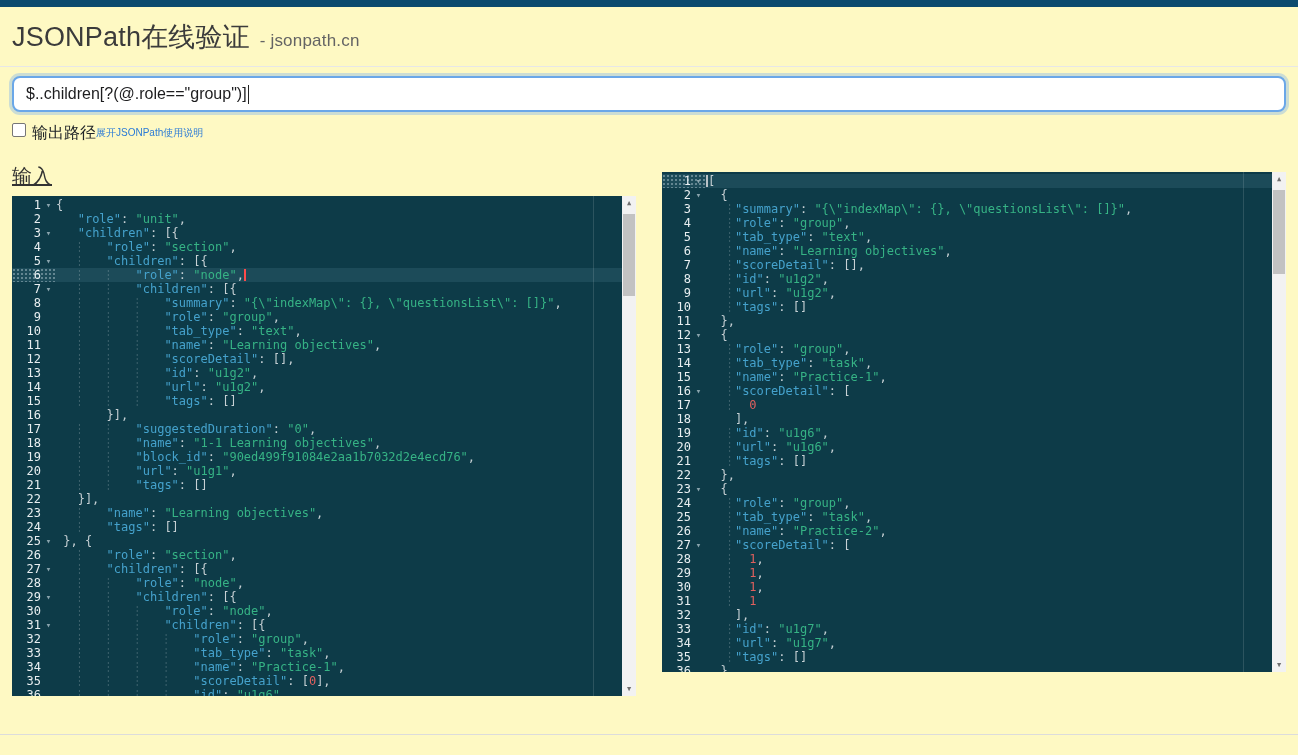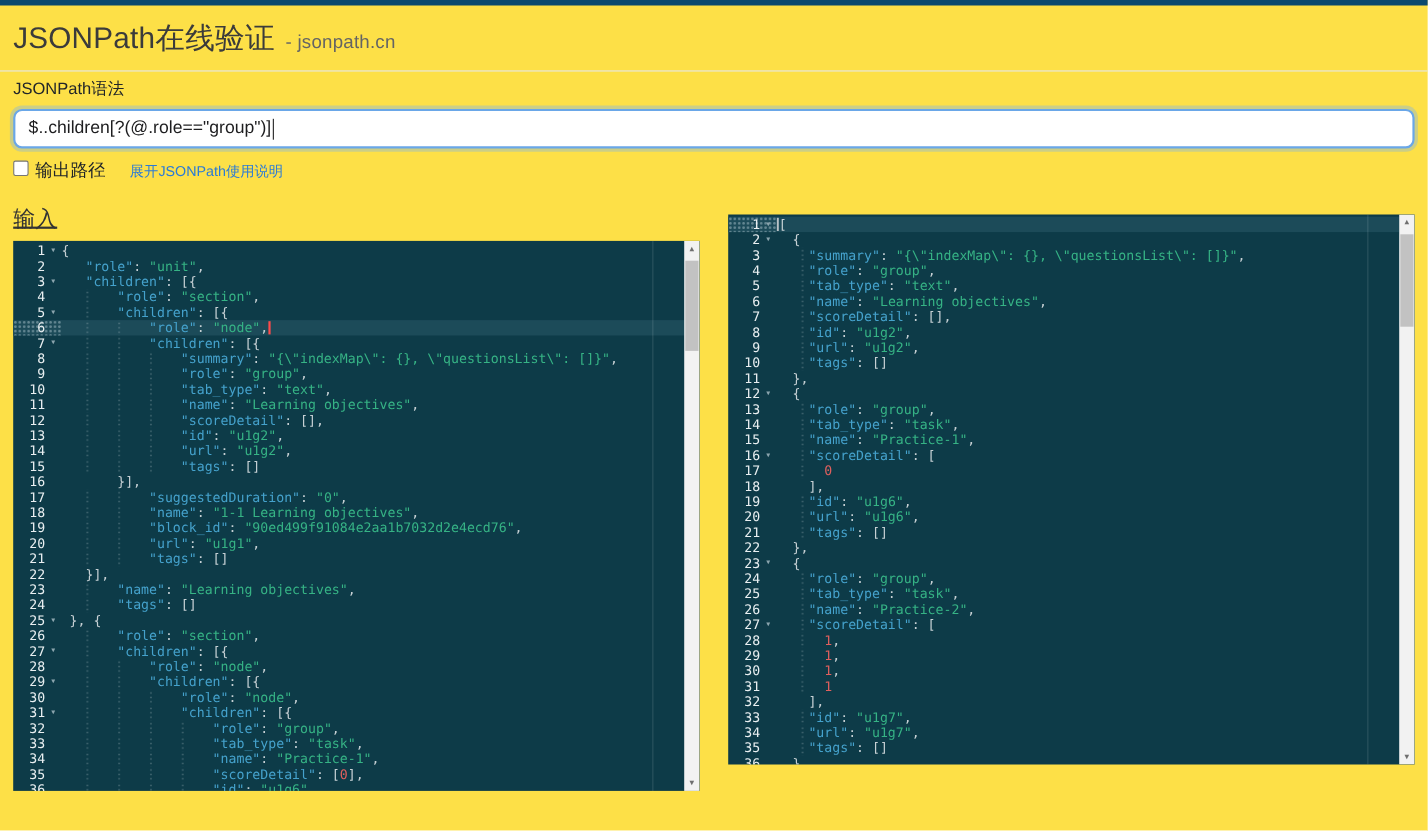--- a/index.html
+++ b/index.html
@@ -5,7 +5,7 @@
   * { box-sizing: border-box; }
   html,body { margin:0; padding:0; background:#fff; }
   body { font-family:"Liberation Sans", sans-serif; color:#212529; }
-  .page { width:1298px; height:755px; position:relative; overflow:hidden; background:#fde047; border-top:5px solid #0c4a6e; }
+  .page { width:1298px; height:755px; position:relative; overflow:hidden; background:#fef9c3; border-top:7px solid #0c4a6e; }
   .container { padding:0 12px; }
 
   h1.title { margin:13px 0 0 0; font-size:27px; font-weight:400; color:#3b3b3b; line-height:34px; letter-spacing:.2px; }

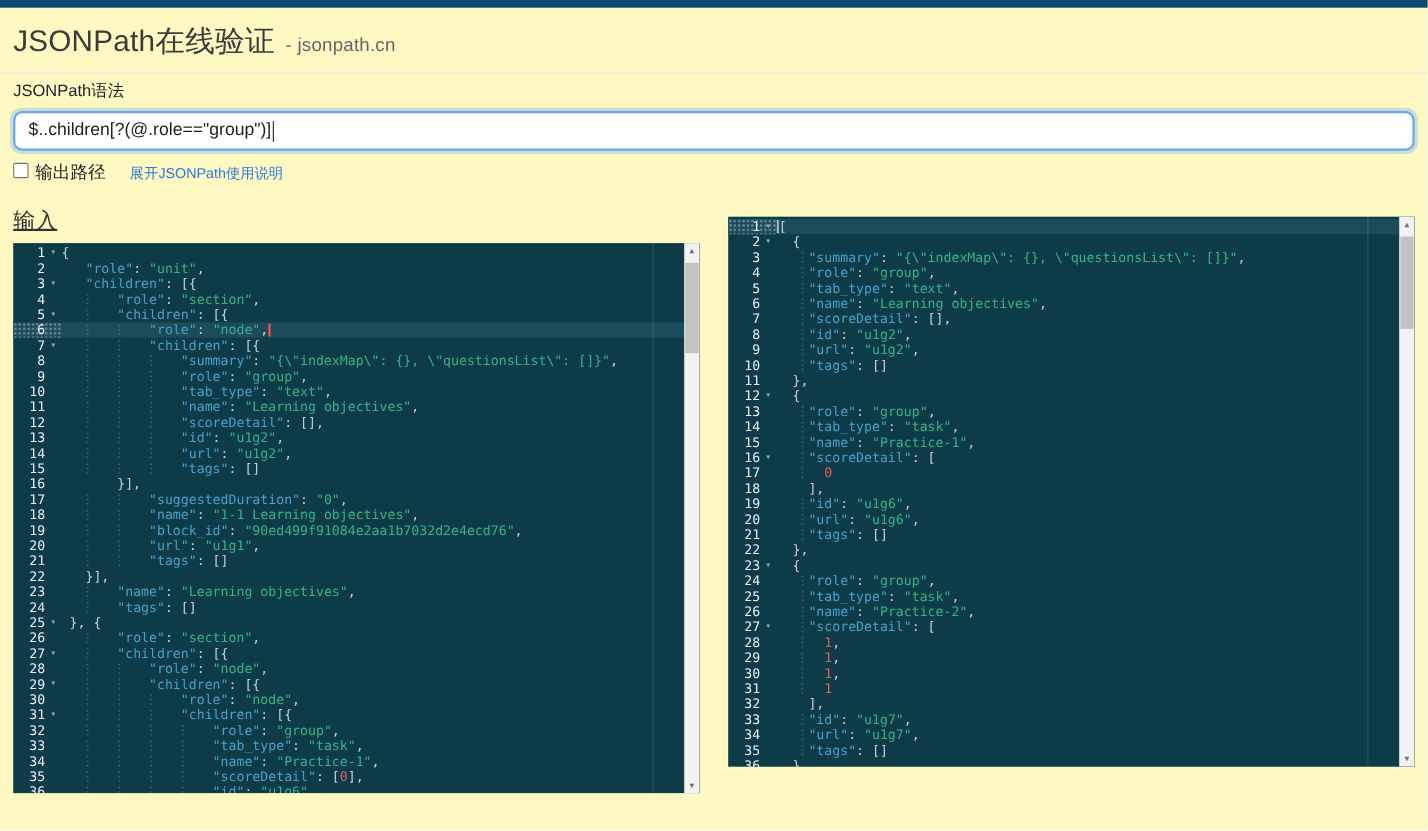--- a/index.html
+++ b/index.html
@@ -59,7 +59,6 @@
     <h1 class="title"><span>JSONPath在线验证</span> <span class="site">- jsonpath.cn</span></h1>
     <hr class="rule">
 
-    <div class="syntax-label">JSONPath语法</div>
 
     <div class="path-input">
       <span>$..children[?(@.role=="group")]</span>

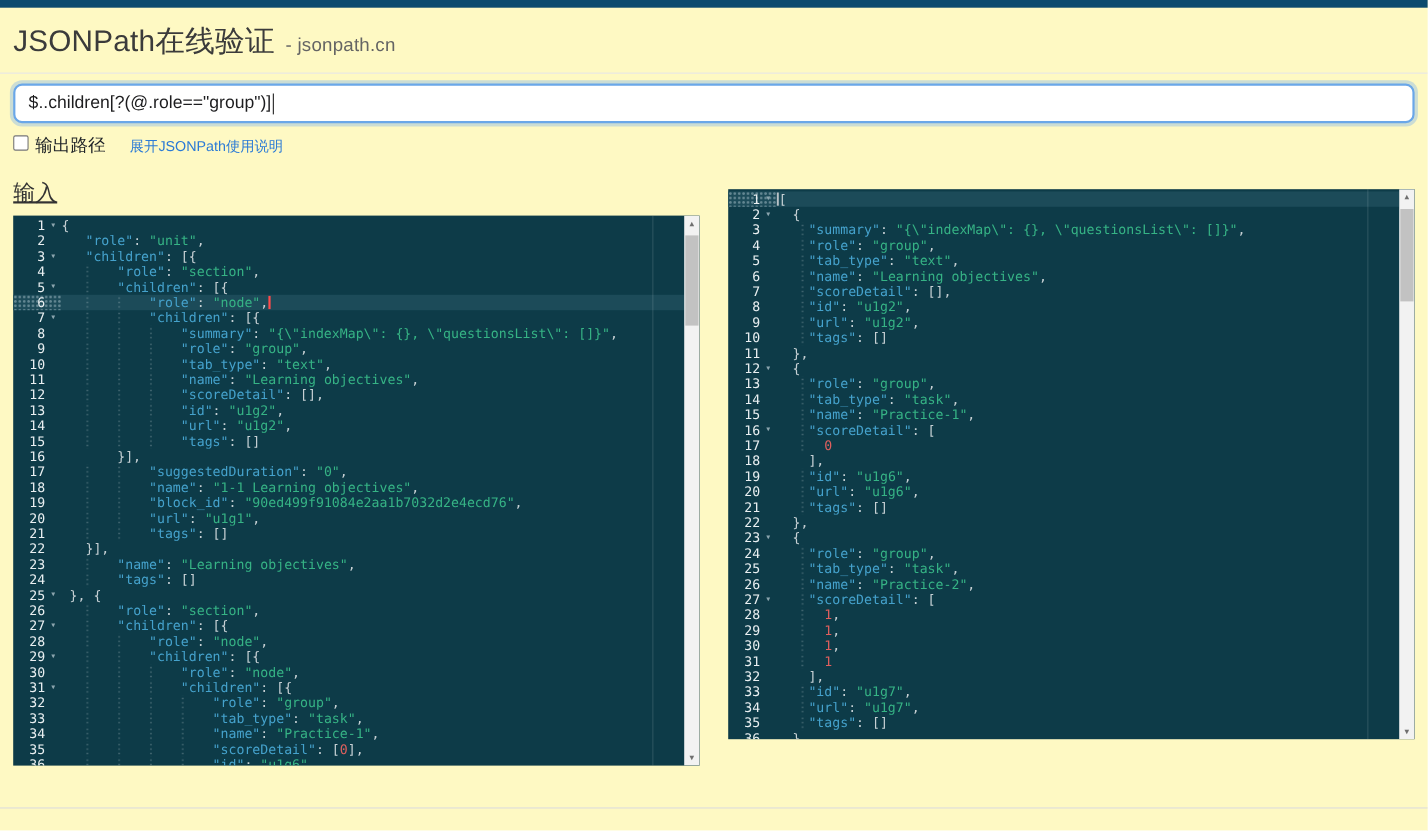--- a/index.html
+++ b/index.html
@@ -21,7 +21,7 @@
 
   .options-row { margin-top:11px; display:flex; font-size:16px; line-height:19px; }
   .checkbox { width:14px; height:14px; border:1px solid #767676; border-radius:2px; background:#fff; margin-right:6px; flex:none; }
-  .help-link { margin-left:22px; font-size:13px; text-decoration:none; }
+  .help-link { font-size:10px; text-decoration:none; }
 
   .panels { display:flex; gap:26px; margin-top:22px; }
   .panel h2 { margin:0; font-size:20px; font-weight:400; color:#333; line-height:24px;text-decoration:underline; }

